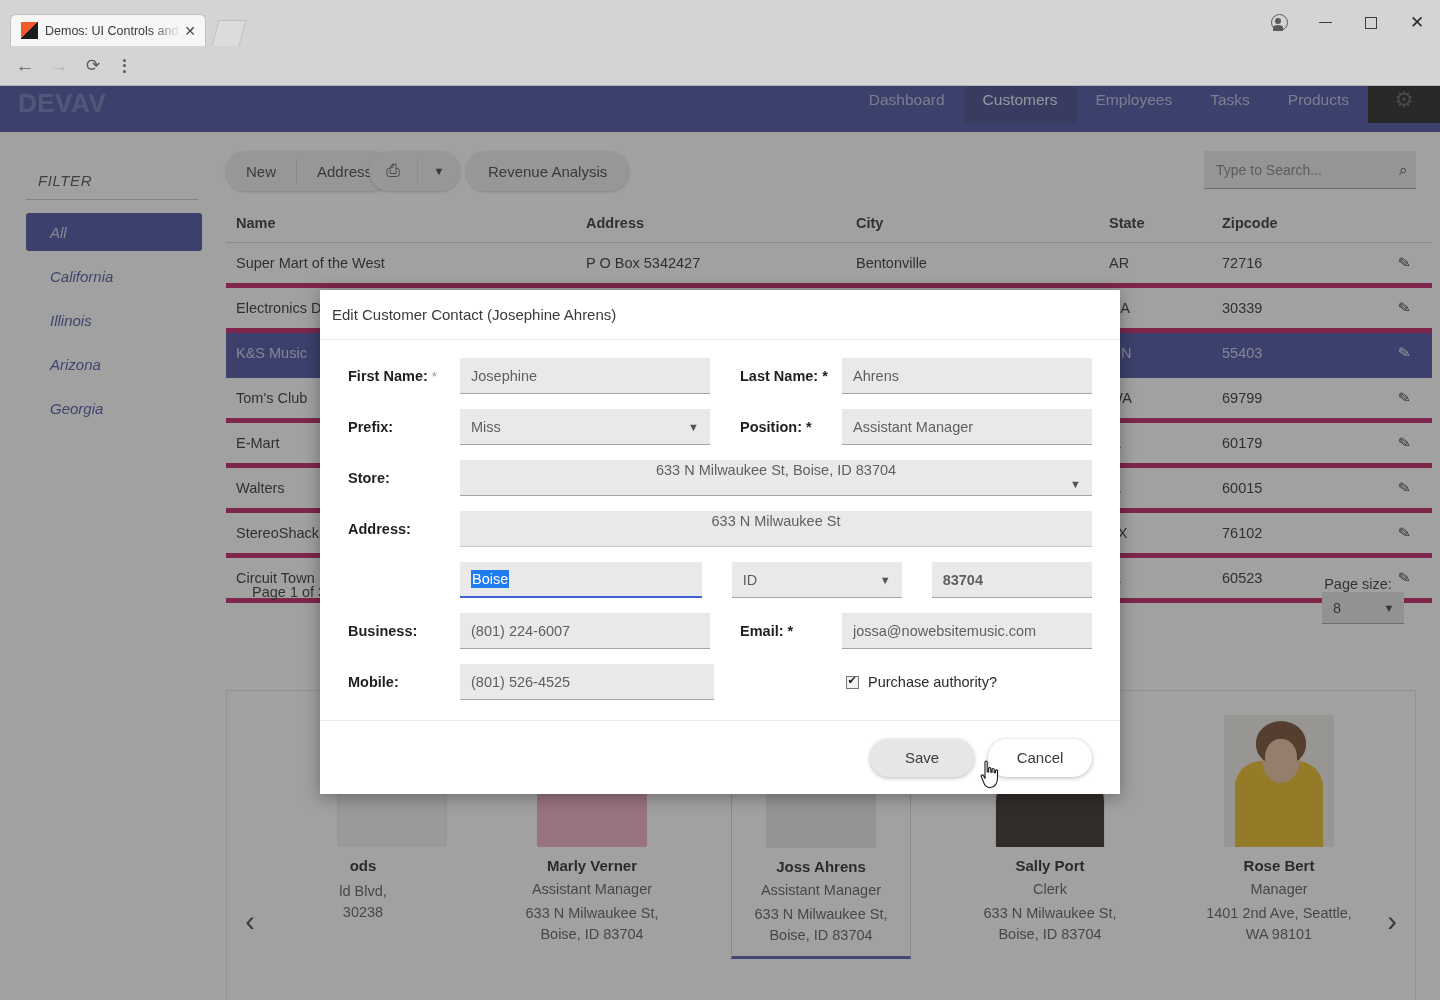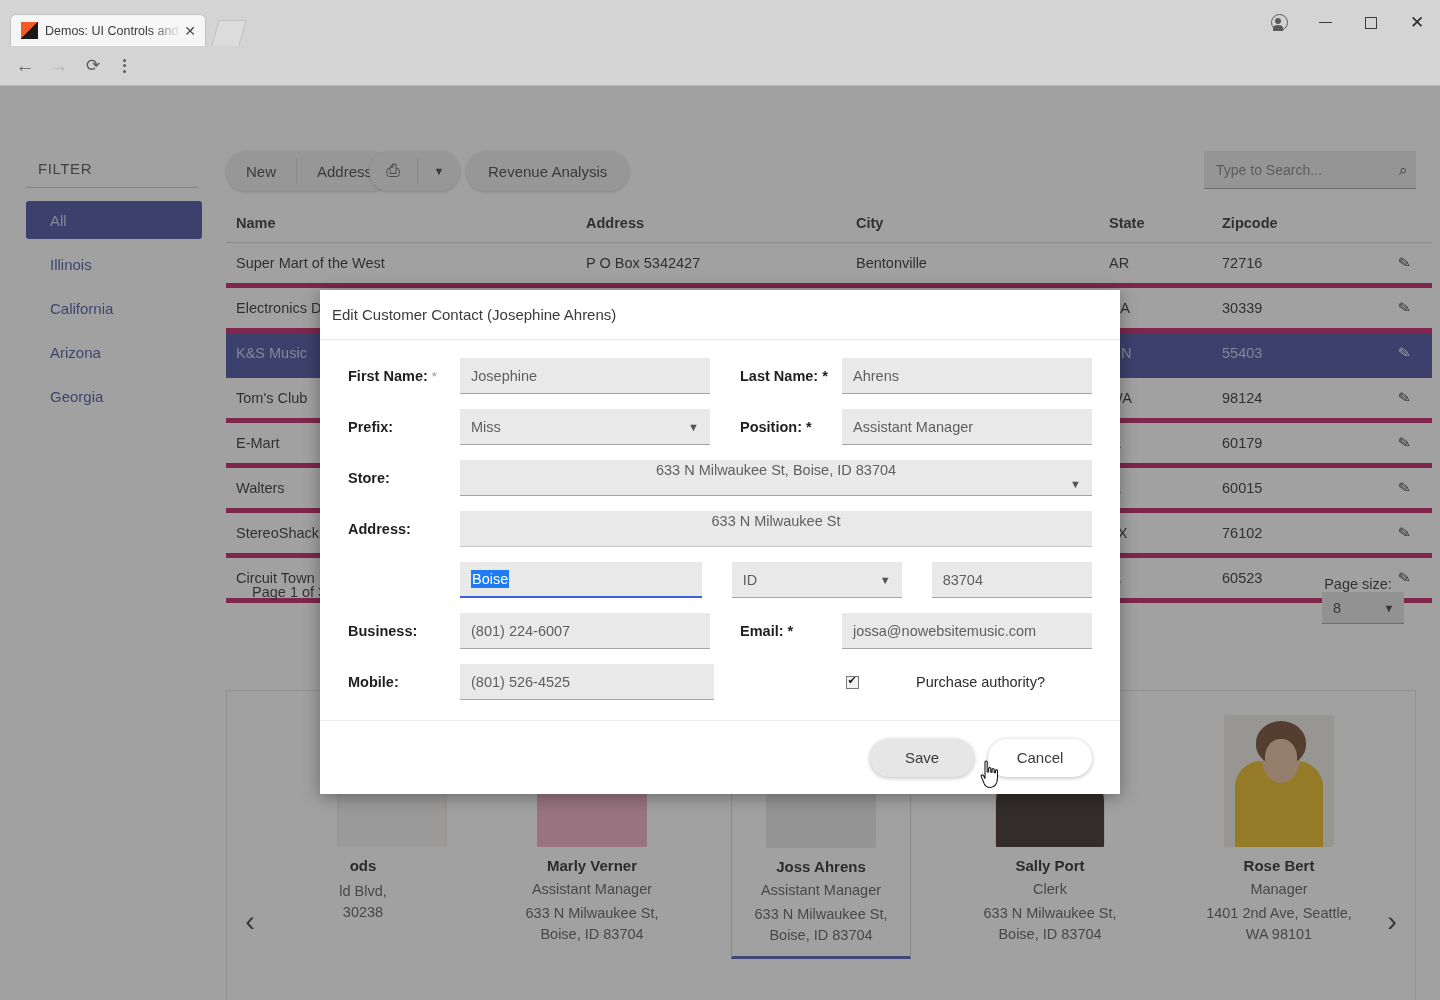--- a/index.html
+++ b/index.html
@@ -393,6 +393,19 @@
 
   <div class="page">
 
+    <div class="appbar">
+      <div class="brand">DEVAV</div>
+      <div class="appnav">
+        <div class="appnav-item">Dashboard</div>
+        <div class="appnav-item active">Customers</div>
+        <div class="appnav-item">Employees</div>
+        <div class="appnav-item">Tasks</div>
+        <div class="appnav-item">Products</div>
+        <div class="appnav-gear">
+          <span class="gear-glyph">⚙</span>
+        </div>
+      </div>
+    </div>
 
     <div class="content">
 

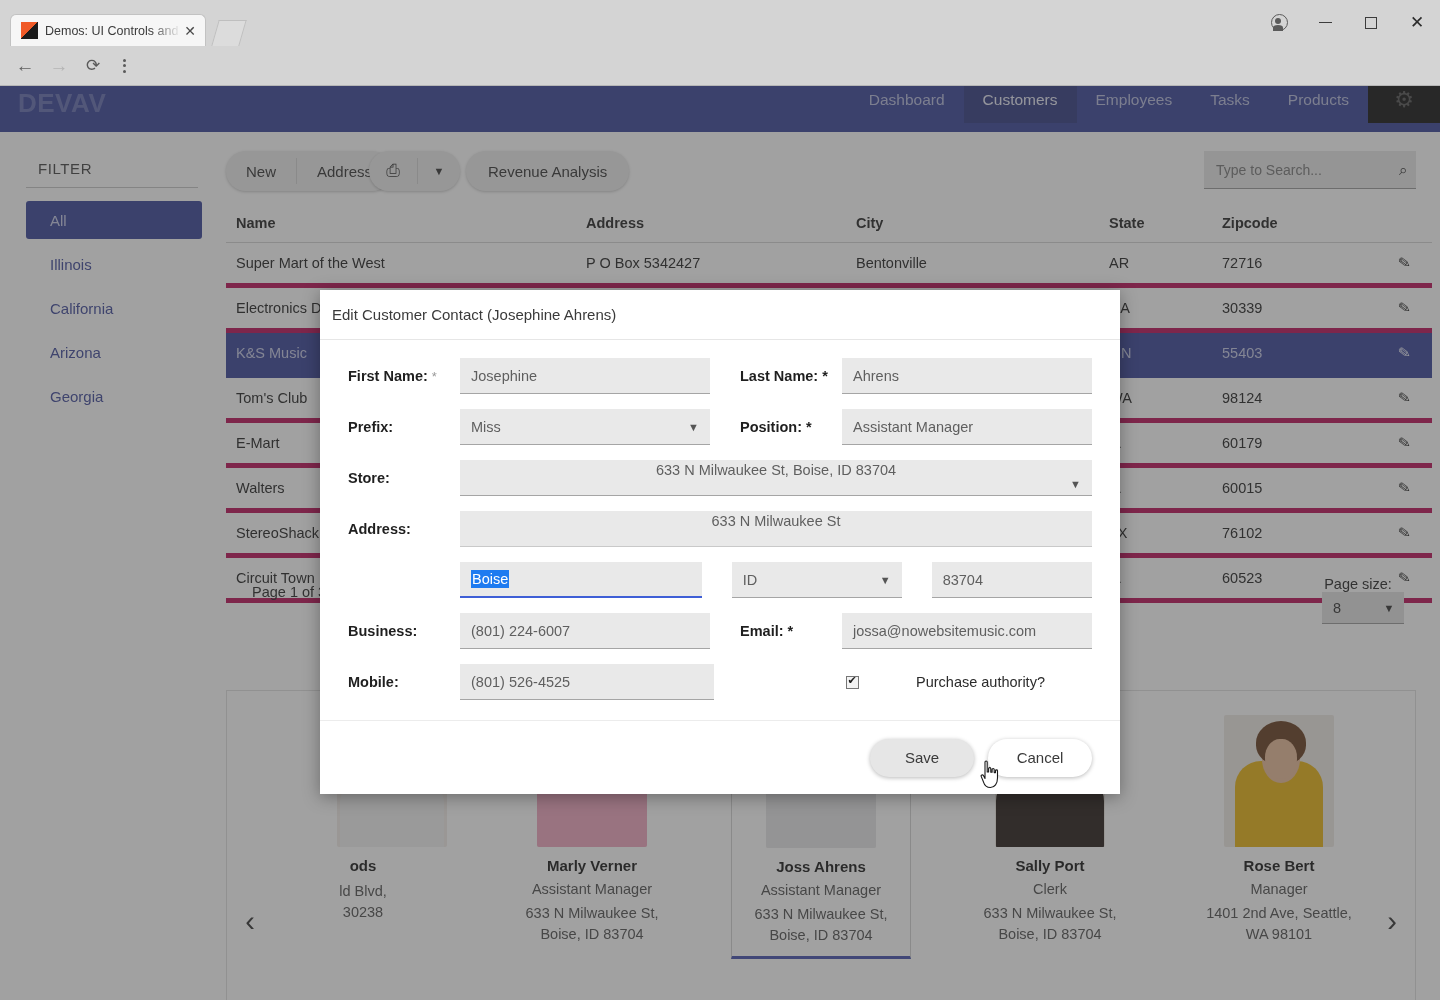--- a/index.html
+++ b/index.html
@@ -146,7 +146,7 @@
   .content { position: absolute; top: 46px; left: 0; width: 1440px; height: 868px; }
 
   
-  .filter-panel { position: absolute; left: 0; top: 4px; width: 226px; }
+  .filter-panel { position: absolute; left: 0; top: 16px; width: 226px; font-style: italic; }
   .filter-title {
     font-size: 15px; color: #4a4a4a; letter-spacing: .6px;
     padding: 24px 0 10px 38px;

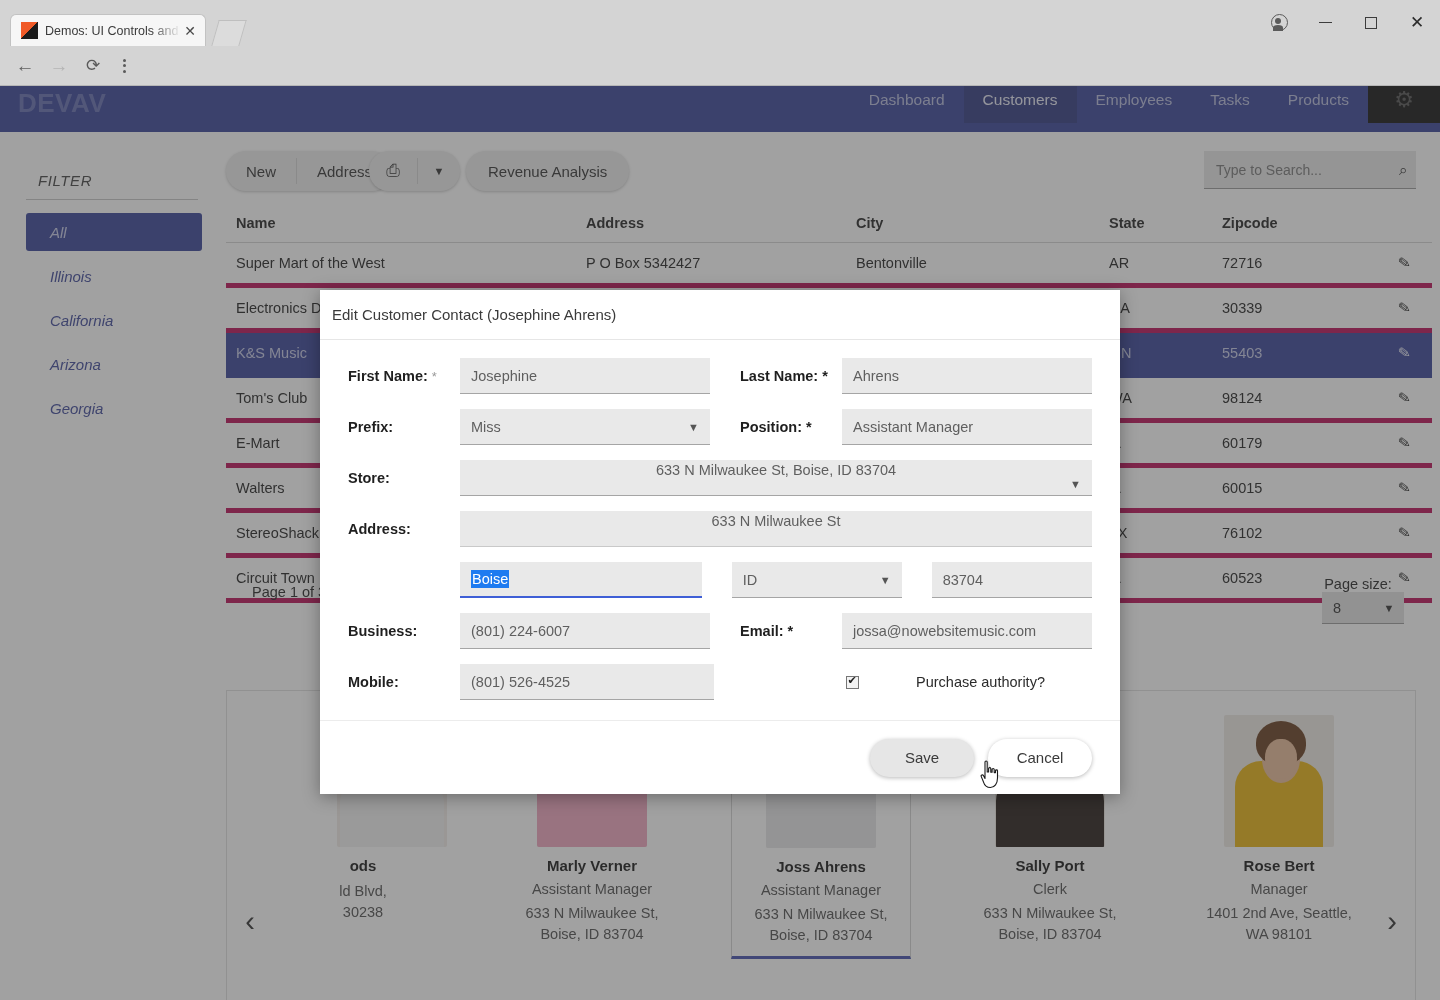--- a/index.html
+++ b/index.html
@@ -413,8 +413,8 @@
         <div class="filter-title">FILTER</div>
         <div class="filter-rule"></div>
         <div class="filter-item active">All</div>
+        <div class="filter-item">California</div>
         <div class="filter-item">Illinois</div>
-        <div class="filter-item">California</div>
         <div class="filter-item">Arizona</div>
         <div class="filter-item">Georgia</div>
       </div>

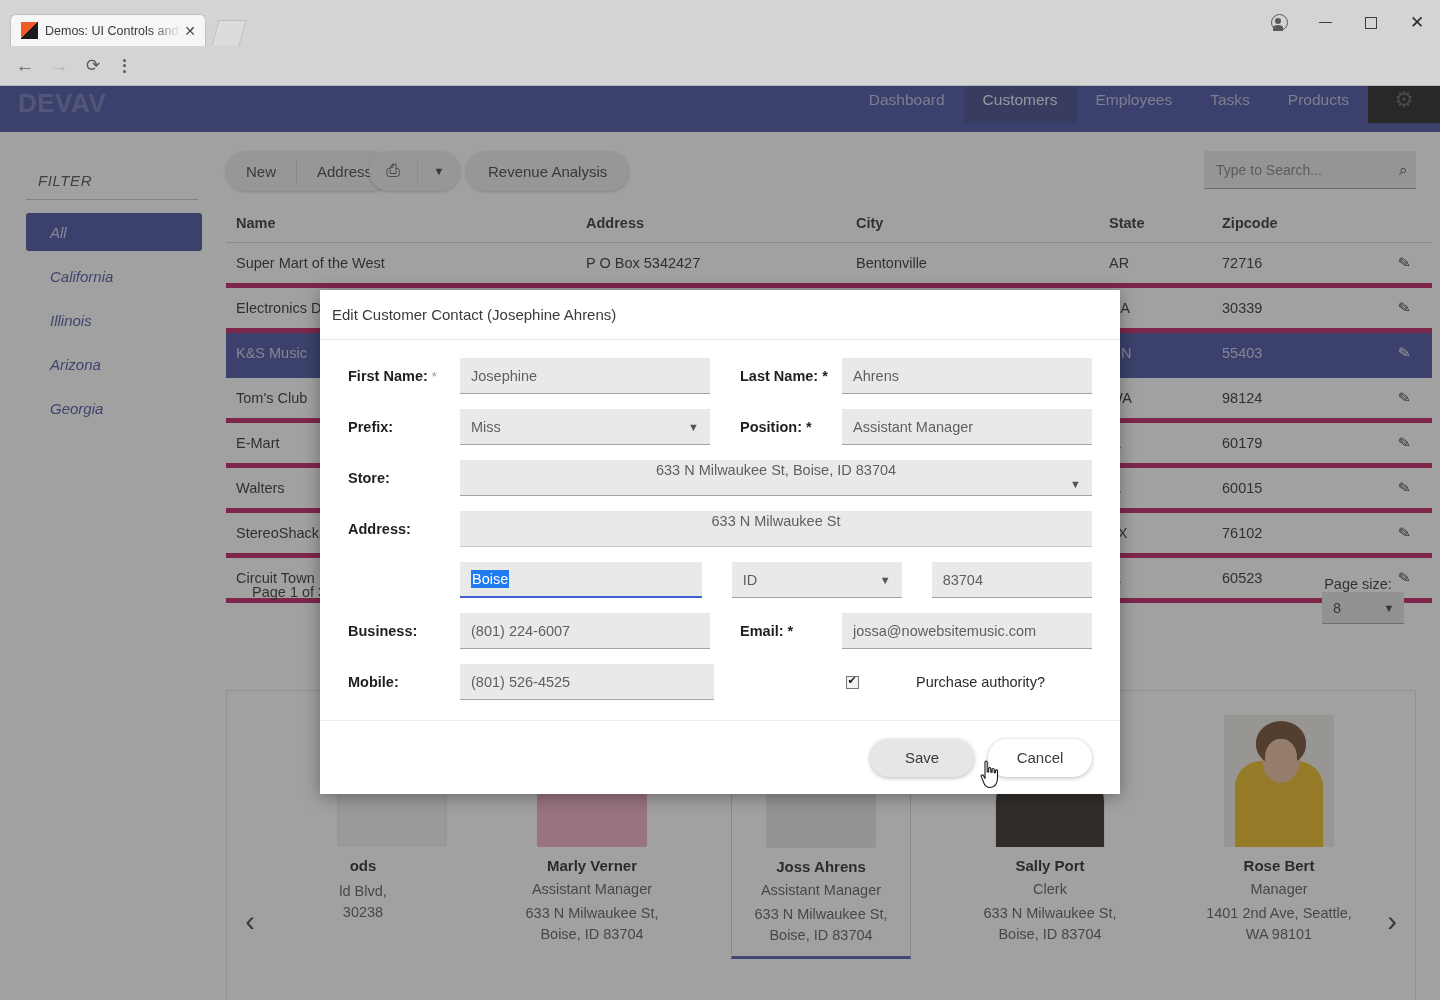--- a/index.html
+++ b/index.html
@@ -487,7 +487,7 @@
               <td></td>
               <td></td>
               <td>WA</td>
-              <td>98124</td>
+              <td>69799</td>
               <td class="edit-cell"><span class="pencil">✎</span></td>
             </tr>
             <tr>

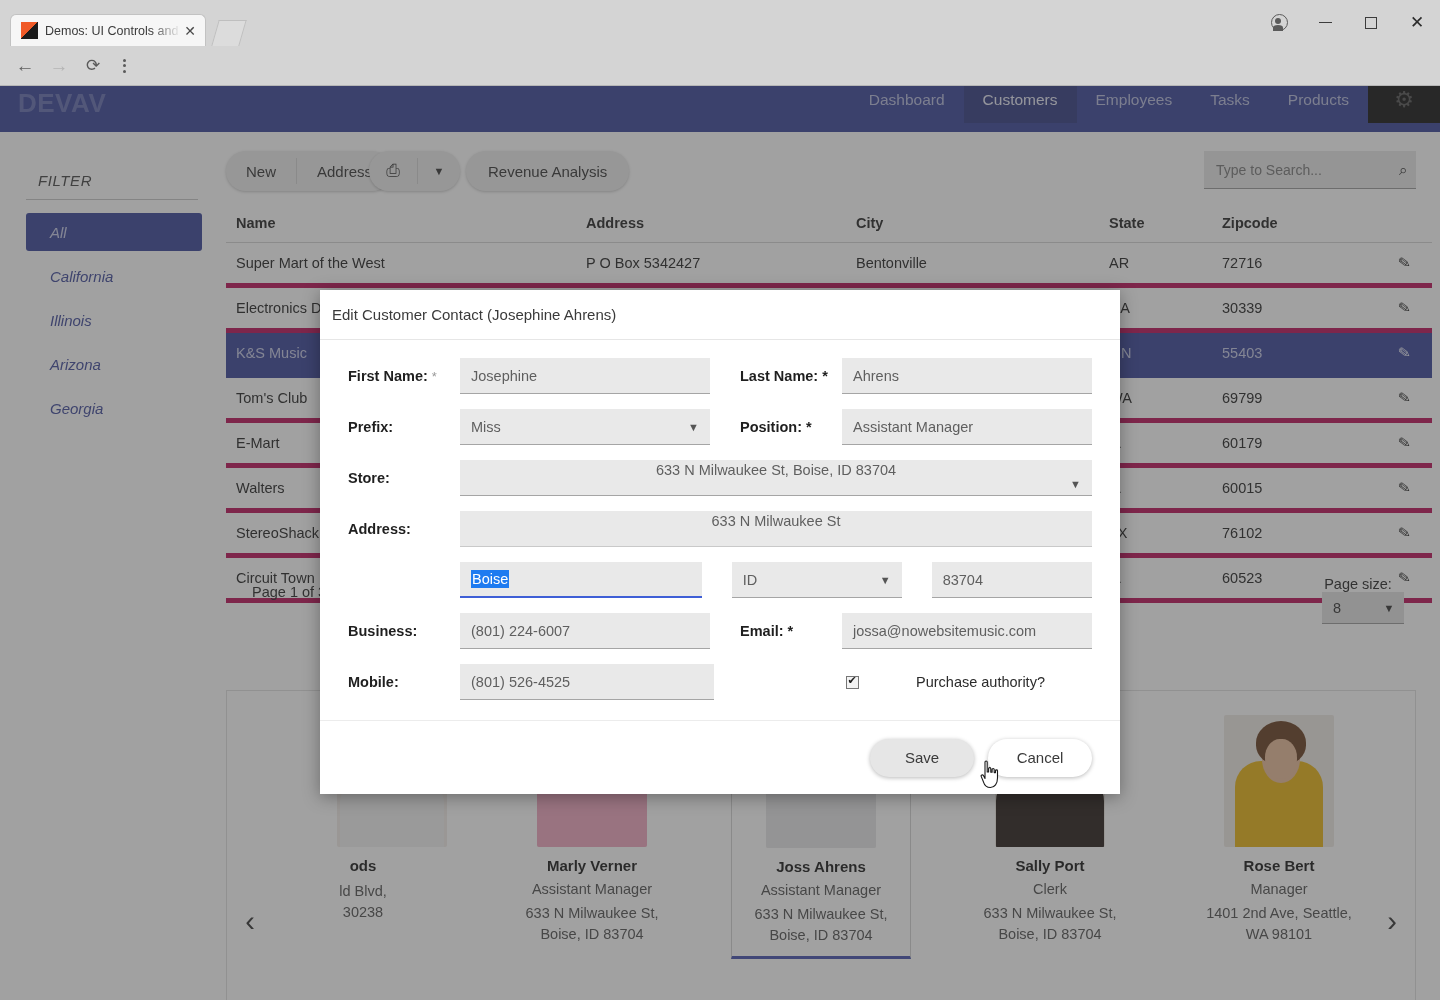--- a/index.html
+++ b/index.html
@@ -317,7 +317,7 @@
   .city-row { display: flex; align-items: center; margin-bottom: 15px; }
   .w-city { width: 254px; }
   .w-state { width: 178px; }
-  .w-zip { width: 168px; }
+  .w-zip { width: 168px; font-weight: bold; }
   .gap-s { width: 30px; flex: none; }
 
   .check-wrap { display: flex; align-items: center; gap: 48px; }

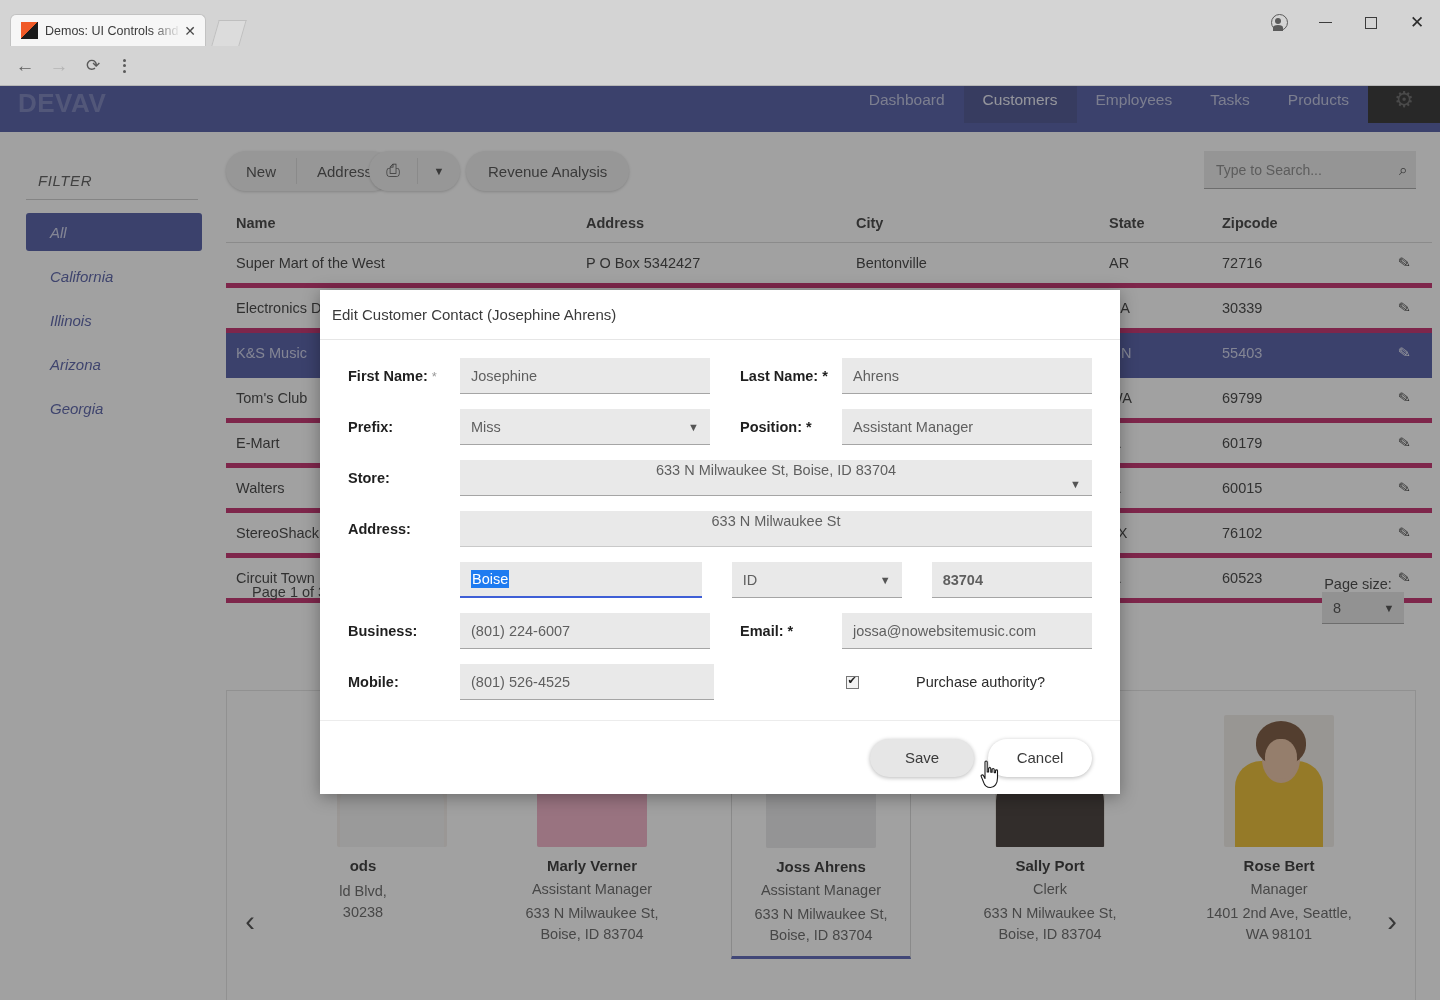--- a/index.html
+++ b/index.html
@@ -320,7 +320,7 @@
   .w-zip { width: 168px; font-weight: bold; }
   .gap-s { width: 30px; flex: none; }
 
-  .check-wrap { display: flex; align-items: center; gap: 48px; }
+  .check-wrap { display: flex; align-items: center; }
   .checkbox {
     width: 13px; height: 13px; border: 1px solid #767676;
     background: #f3f3f3; margin-right: 9px; position: relative;

